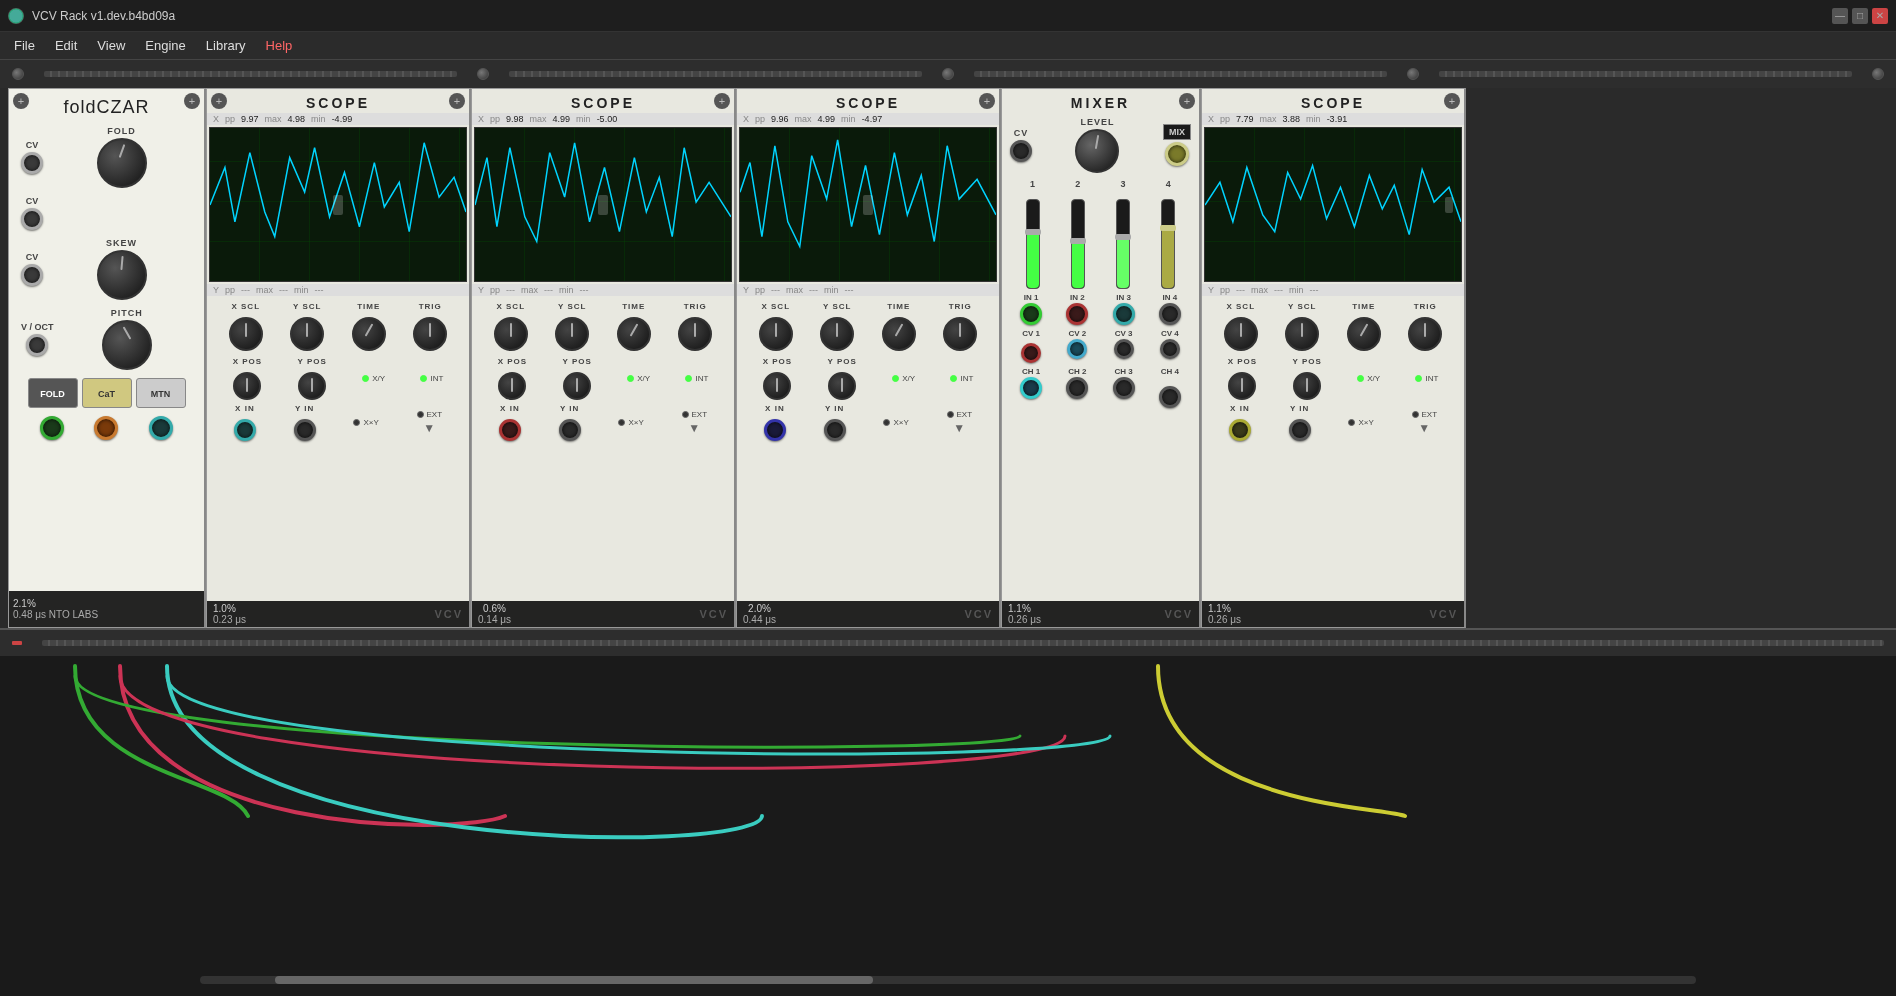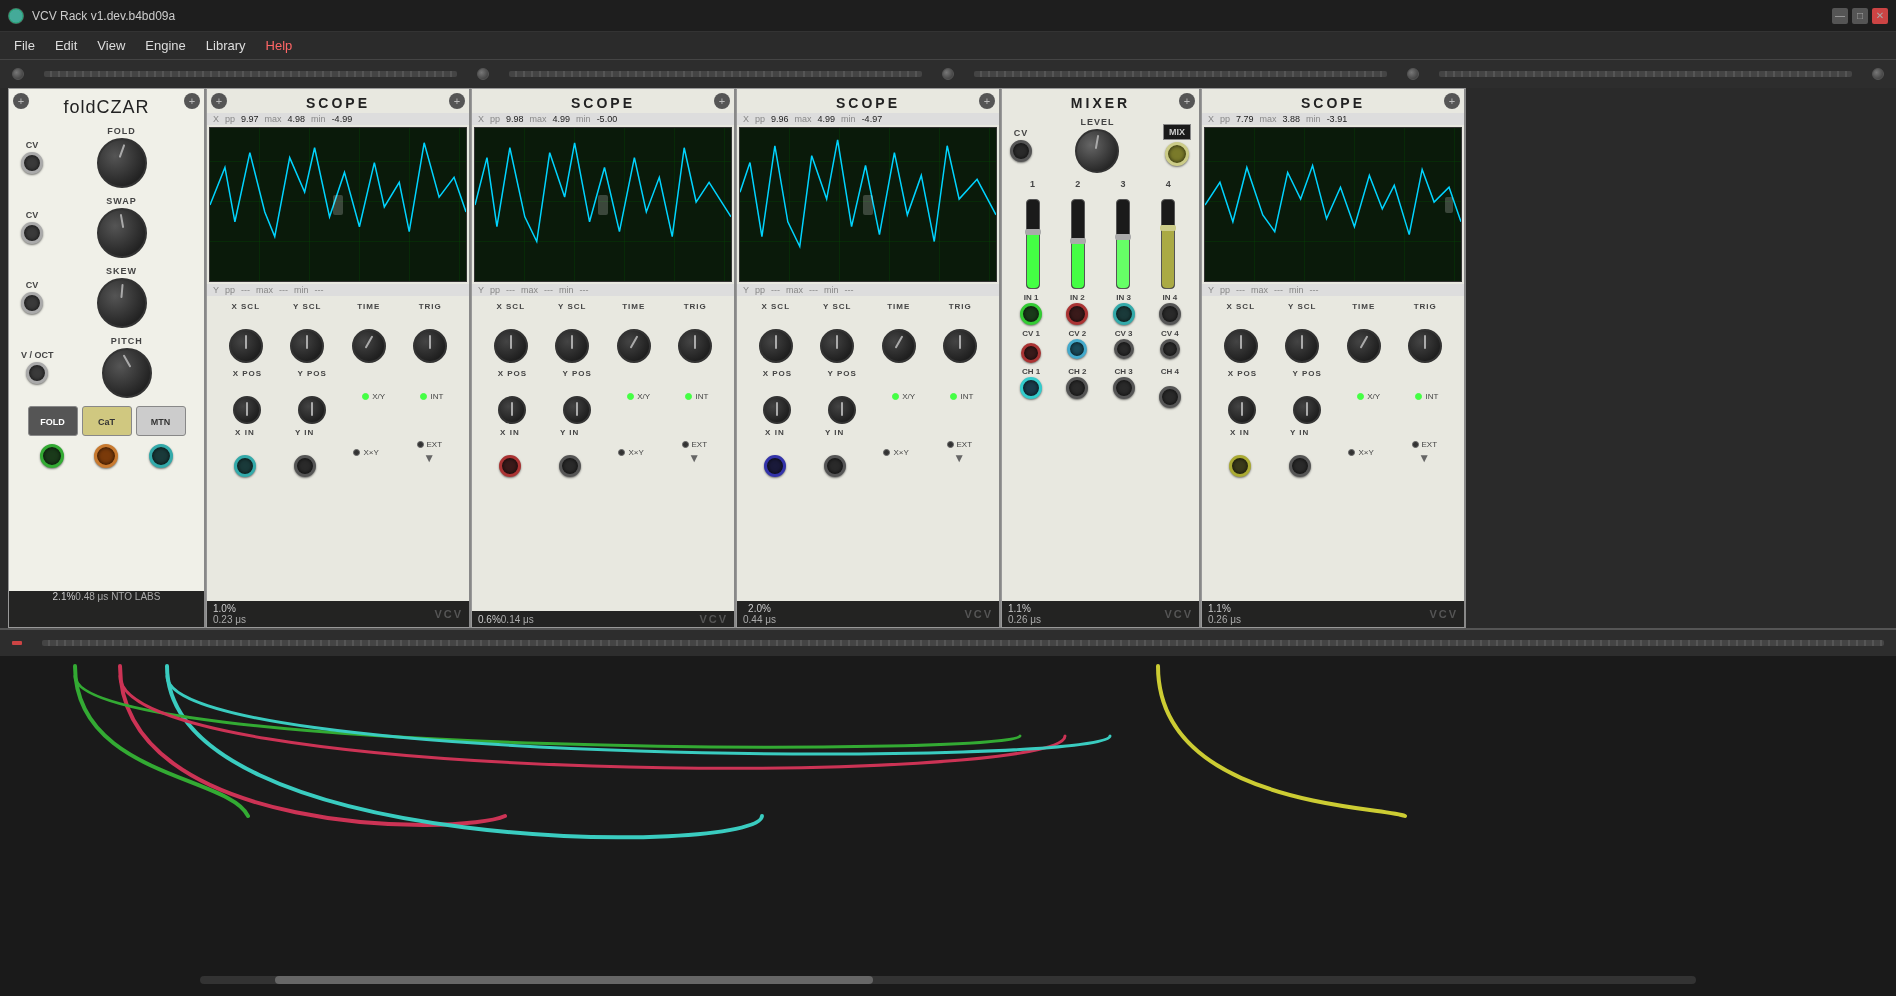--- a/index.html
+++ b/index.html
@@ -408,12 +408,6 @@
             <span class="cv-label">CV</span>
             <div class="port-jack port-jack-white"></div>
           </div>
-          <div style="display:flex; flex-direction:column; align-items:center; gap:2px; flex:1;">
-            <span class="knob-label">SWAP</span>
-            <div class="knob knob-large">
-              <div class="knob-indicator" style="transform:translateX(-50%) rotate(-10deg);"></div>
-            </div>
-          </div>
         </div>
 
         <div style="display:flex; align-items:center; width:100%; padding:4px 12px; gap:8px;">

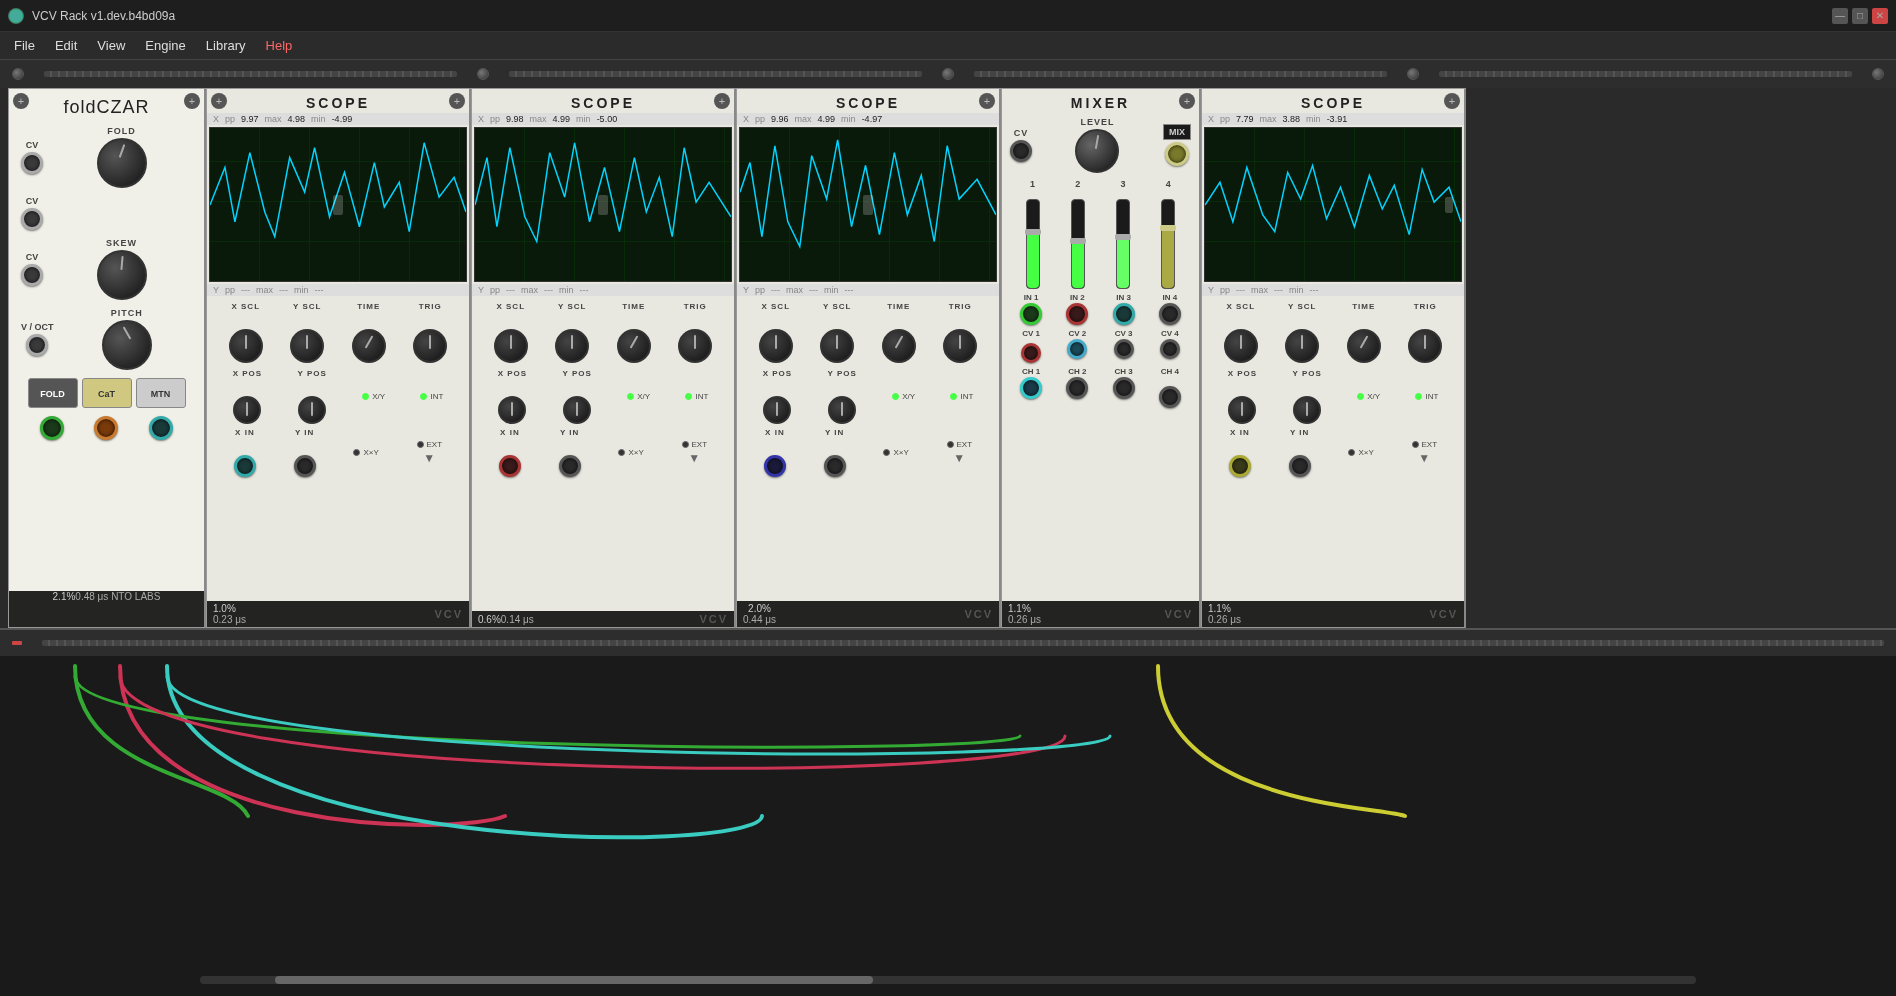--- a/index.html
+++ b/index.html
@@ -129,7 +129,7 @@
       display: flex;
       flex-direction: column;
       align-items: center;
-      gap: 18px;
+      gap: 6px;
     }
     .ctrl-label {
       font-size: 8px;

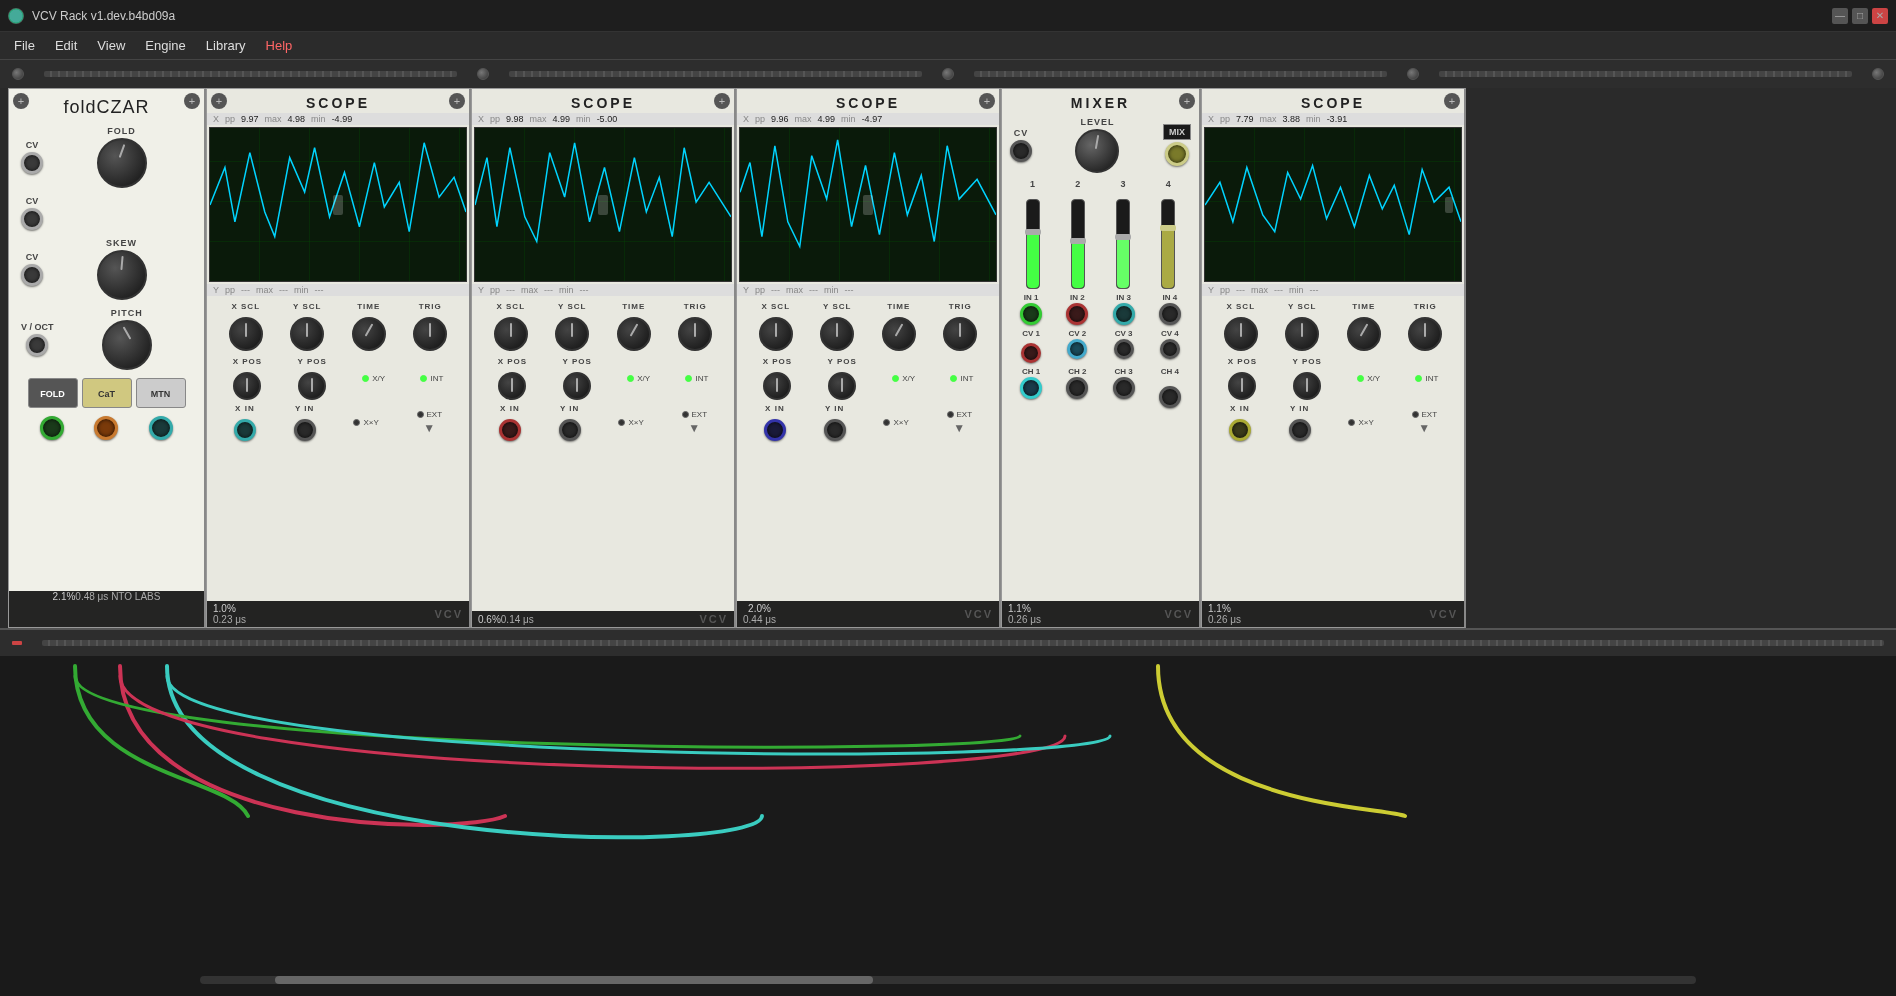--- a/index.html
+++ b/index.html
@@ -448,7 +448,7 @@
           <div class="port-jack port-jack-cyan" style="width:24px;height:24px;"></div>
         </div>
 
-        <div class="perf-stats" style="position:absolute; bottom:0; left:0; right:0; height:36px; background:rgba(0,0,0,0.85); display:flex; flex-direction:row; align-items:flex-start; justify-content:center; padding: 0 4px;">
+        <div class="perf-stats" style="position:absolute; bottom:0; left:0; right:0; height:36px; background:rgba(0,0,0,0.85); display:flex; flex-direction:column; align-items:flex-start; justify-content:center; padding: 0 4px;">
           <span style="font-size:10px;color:#ccc;">2.1%</span>
           <span style="font-size:10px;color:#aaa;">0.48 μs NTO LABS</span>
         </div>

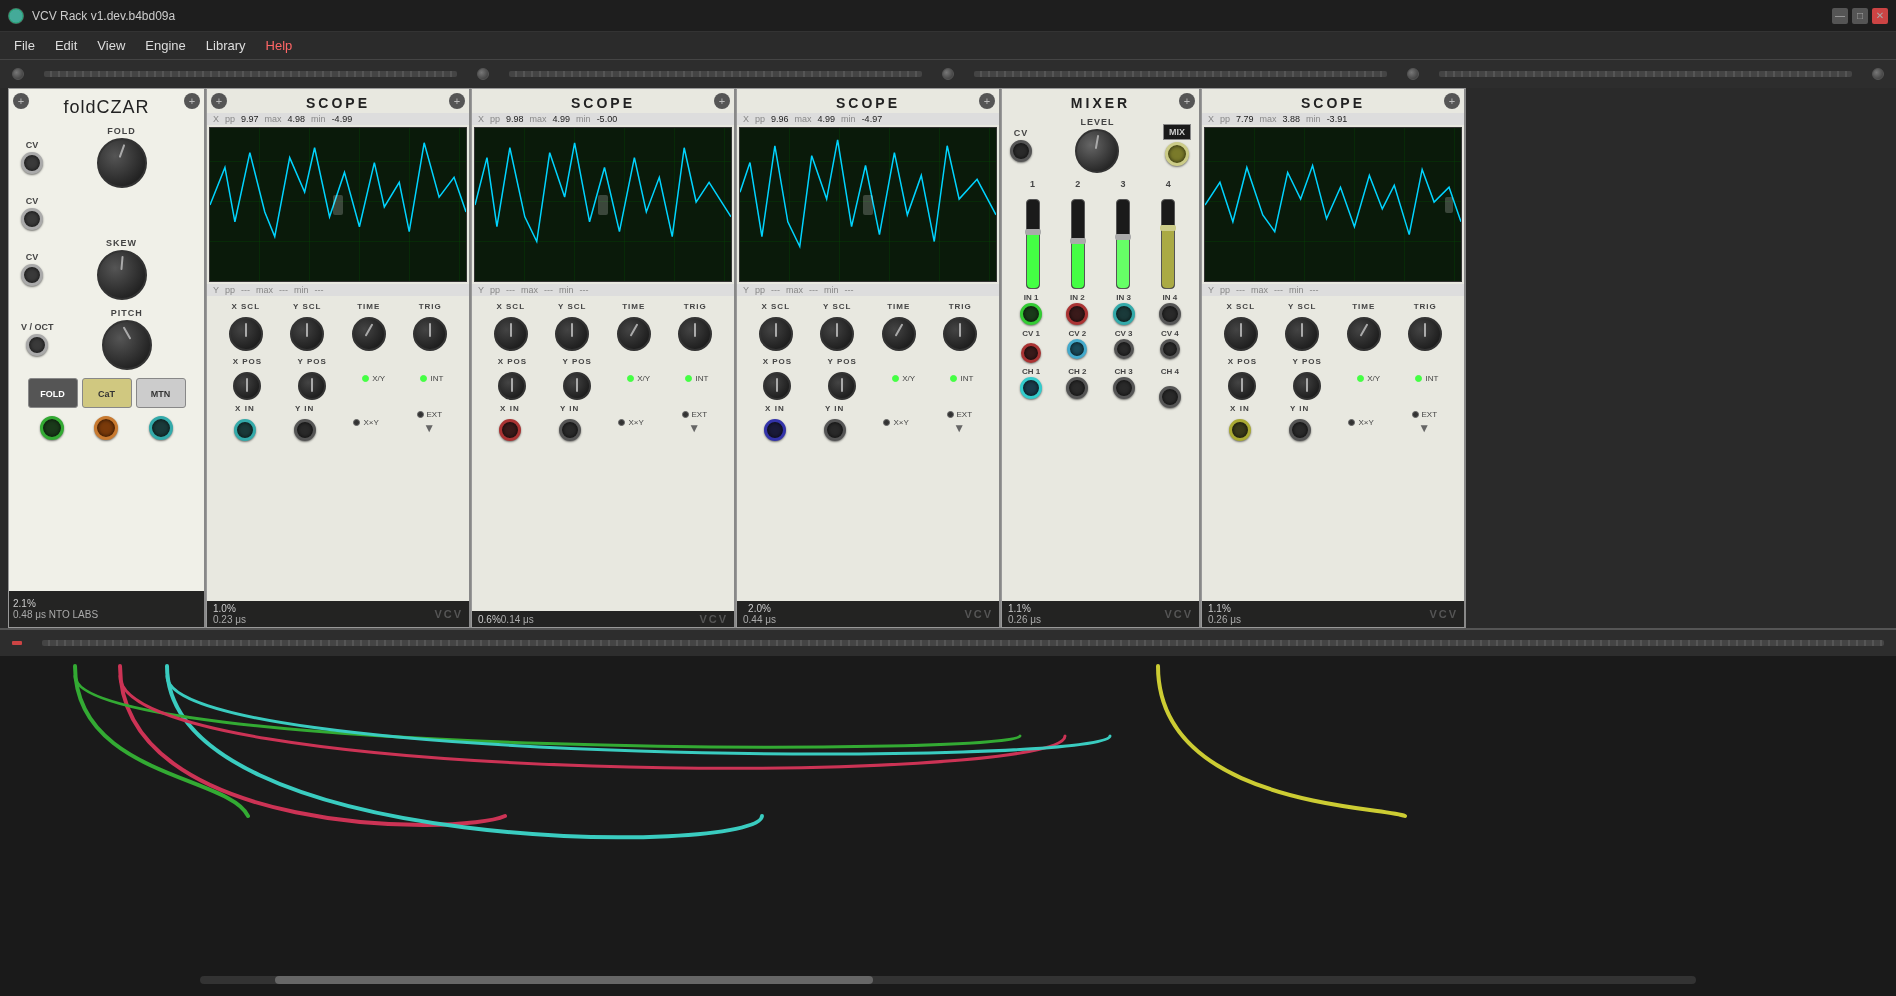--- a/index.html
+++ b/index.html
@@ -688,7 +688,7 @@
         </div>
 
         <div style="display:flex; justify-content:space-between; align-items:center; width:100%; padding:2px 6px; position:absolute; bottom:0; background:rgba(0,0,0,0.85);">
-          <div style="display:flex; flex-direction:row;">
+          <div style="display:flex; flex-direction:column;text-align:center;">
             <span style="font-size:10px;color:#ccc;">0.6%</span>
             <span style="font-size:10px;color:#aaa;">0.14 μs</span>
           </div>

